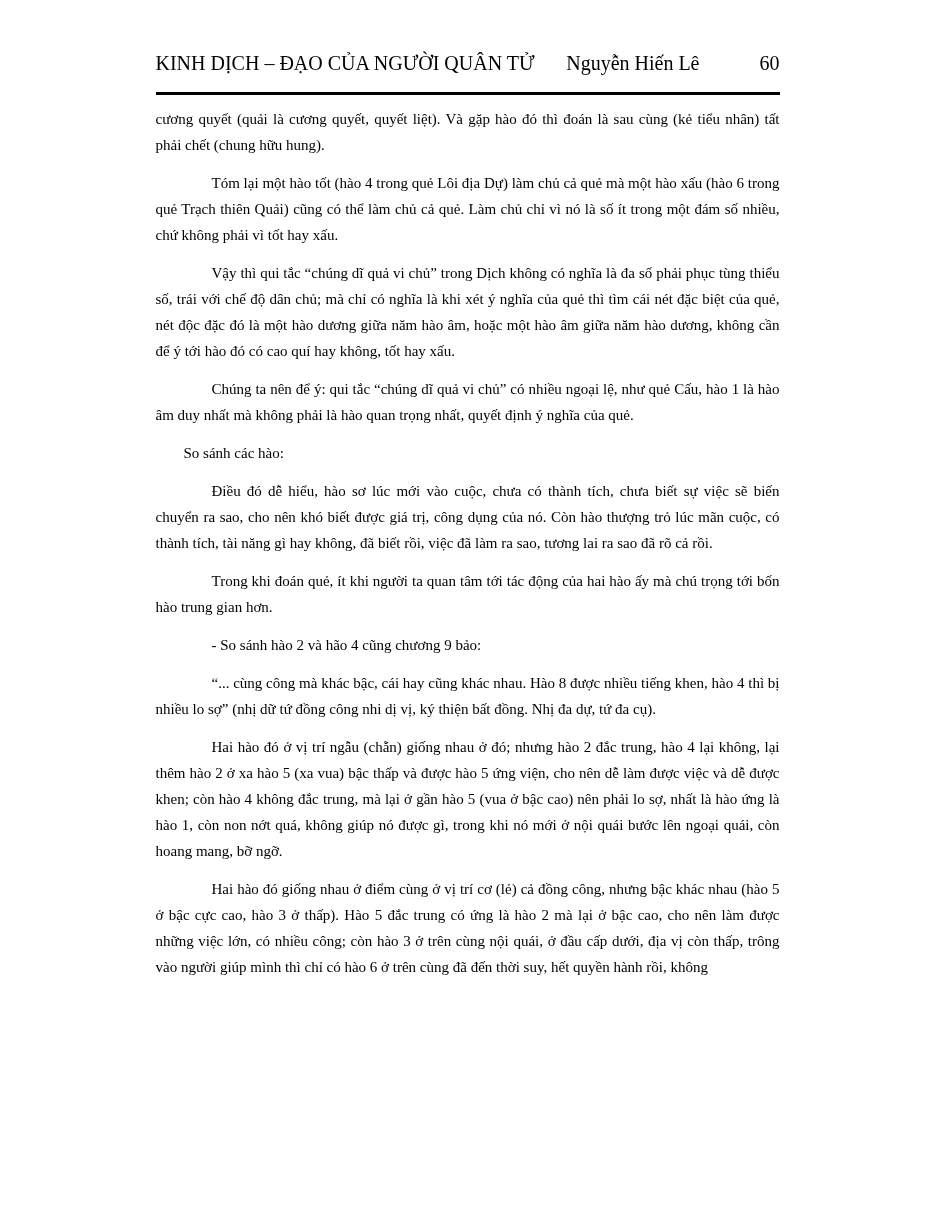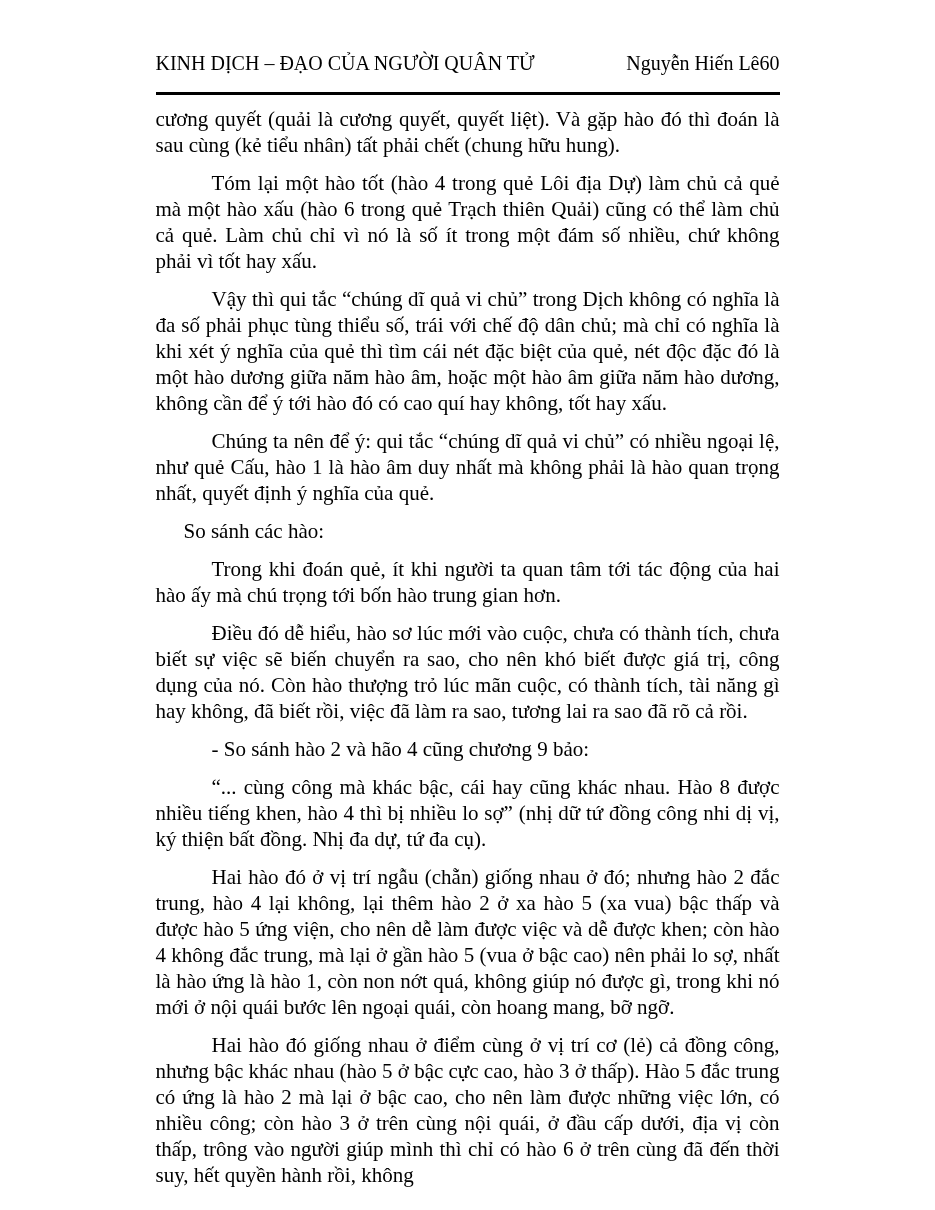--- a/index.html
+++ b/index.html
@@ -30,6 +30,7 @@
     flex: 1 1 auto;
   }
   .header-author {
+    margin-right: 60px;
   }
   .header-page-number {
     margin-left: auto;

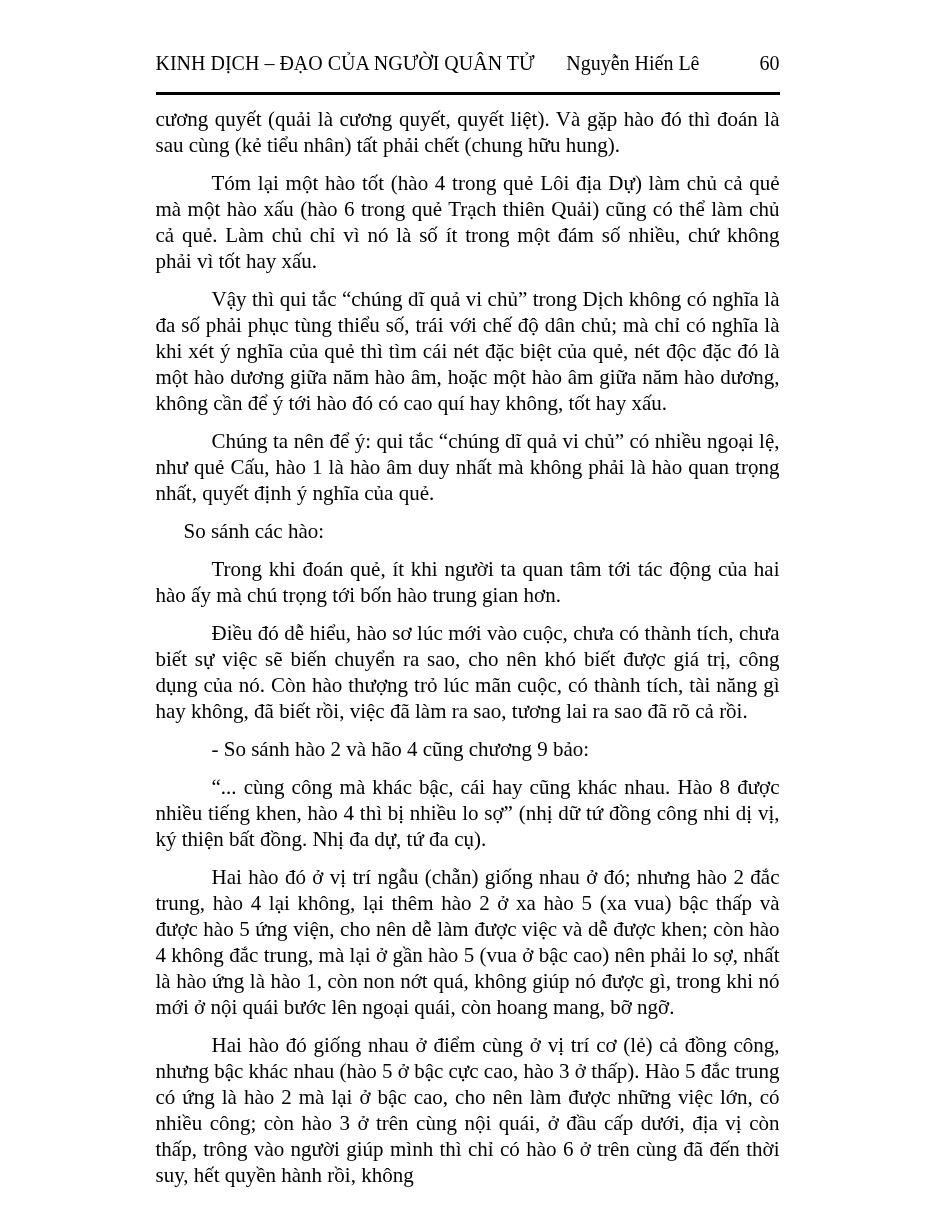--- a/index.html
+++ b/index.html
@@ -44,7 +44,7 @@
     padding-top: 4px;
   }
   main.page-body p {
-    font-size: 21px;
+    font-size: 15px;
     line-height: 26px;
     text-align: justify;
     margin: 12px 0;

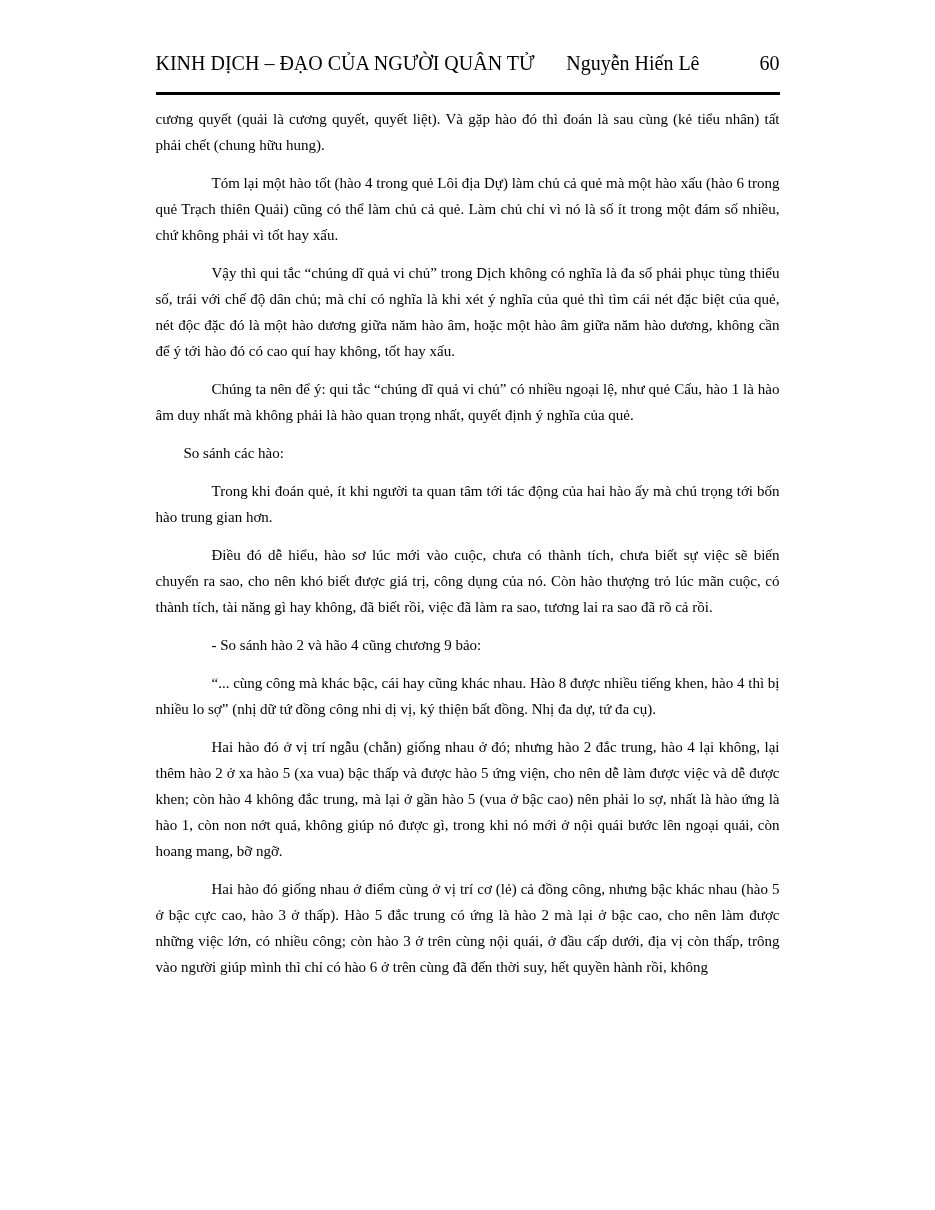--- a/index.html
+++ b/index.html
@@ -72,8 +72,8 @@
       <p class="indent-normal">Vậy thì qui tắc “chúng dĩ quả vi chủ” trong Dịch không có nghĩa là đa số phải phục tùng thiểu số, trái với chế độ dân chủ; mà chỉ có nghĩa là khi xét ý nghĩa của quẻ thì tìm cái nét đặc biệt của quẻ, nét độc đặc đó là một hào dương giữa năm hào âm, hoặc một hào âm giữa năm hào dương, không cần để ý tới hào đó có cao quí hay không, tốt hay xấu.</p>
       <p class="indent-normal">Chúng ta nên để ý: qui tắc “chúng dĩ quả vi chủ” có nhiều ngoại lệ, như quẻ Cấu, hào 1 là hào âm duy nhất mà không phải là hào quan trọng nhất, quyết định ý nghĩa của quẻ.</p>
       <p class="indent-small">So sánh các hào:</p>
+      <p class="indent-normal">Điều đó dễ hiểu, hào sơ lúc mới vào cuộc, chưa có thành tích, chưa biết sự việc sẽ biến chuyển ra sao, cho nên khó biết được giá trị, công dụng của nó. Còn hào thượng trỏ lúc mãn cuộc, có thành tích, tài năng gì hay không, đã biết rồi, việc đã làm ra sao, tương lai ra sao đã rõ cả rồi.</p>
       <p class="indent-normal">Trong khi đoán quẻ, ít khi người ta quan tâm tới tác động của hai hào ấy mà chú trọng tới bốn hào trung gian hơn.</p>
-      <p class="indent-normal">Điều đó dễ hiểu, hào sơ lúc mới vào cuộc, chưa có thành tích, chưa biết sự việc sẽ biến chuyển ra sao, cho nên khó biết được giá trị, công dụng của nó. Còn hào thượng trỏ lúc mãn cuộc, có thành tích, tài năng gì hay không, đã biết rồi, việc đã làm ra sao, tương lai ra sao đã rõ cả rồi.</p>
       <p class="indent-normal">- So sánh hào 2 và hão 4 cũng chương 9 bảo:</p>
       <p class="indent-normal">“... cùng công mà khác bậc, cái hay cũng khác nhau. Hào 8 được nhiều tiếng khen, hào 4 thì bị nhiều lo sợ” (nhị dữ tứ đồng công nhi dị vị, ký thiện bất đồng. Nhị đa dự, tứ đa cụ).</p>
       <p class="indent-normal">Hai hào đó ở vị trí ngẫu (chẵn) giống nhau ở đó; nhưng hào 2 đắc trung, hào 4 lại không, lại thêm hào 2 ở xa hào 5 (xa vua) bậc thấp và được hào 5 ứng viện, cho nên dễ làm được việc và dễ được khen; còn hào 4 không đắc trung, mà lại ở gần hào 5 (vua ở bậc cao) nên phải lo sợ, nhất là hào ứng là hào 1, còn non nớt quá, không giúp nó được gì, trong khi nó mới ở nội quái bước lên ngoại quái, còn hoang mang, bỡ ngỡ.</p>

